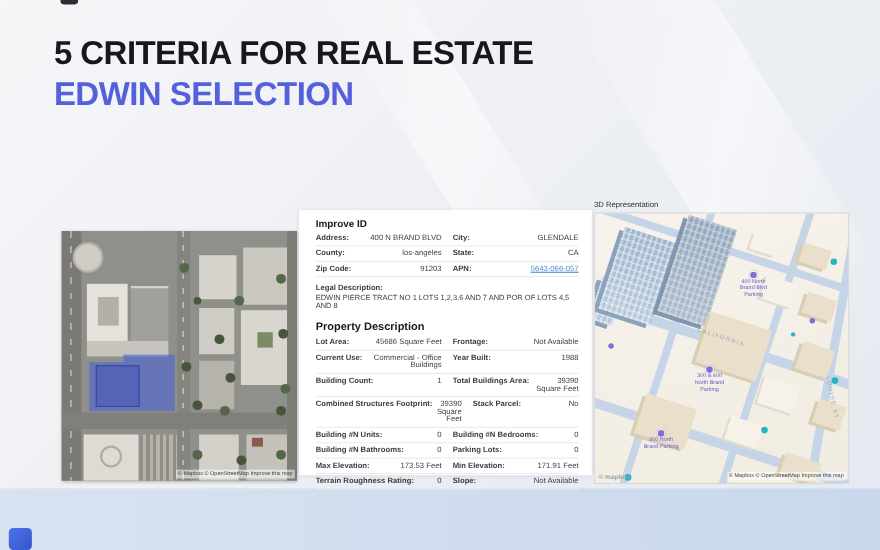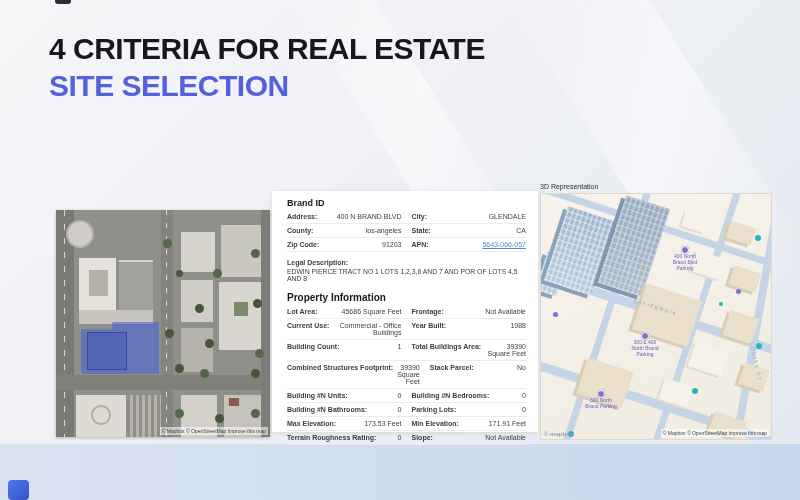--- a/index.html
+++ b/index.html
@@ -61,7 +61,7 @@
   <div id="corner-chip"></div>
 
   <div id="title">
-    <div class="l1">4 CRITERIA FOR REAL ESTATE</div>
+    <div class="l1">5 CRITERIA FOR REAL ESTATE</div>
     <div class="l2">SITE SELECTION</div>
   </div>
 

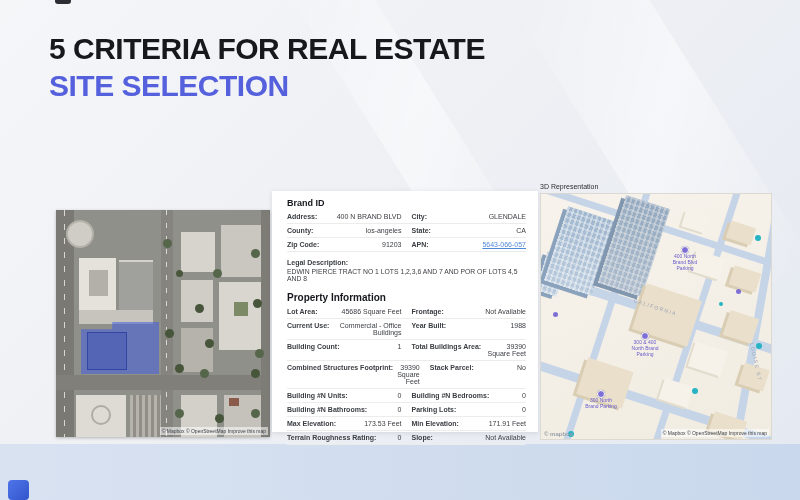--- a/index.html
+++ b/index.html
@@ -62,7 +62,7 @@
 
   <div id="title">
     <div class="l1">5 CRITERIA FOR REAL ESTATE</div>
-    <div class="l2">SITE SELECTION</div>
+    <div class="l2">EDWIN SELECTION</div>
   </div>
 
 

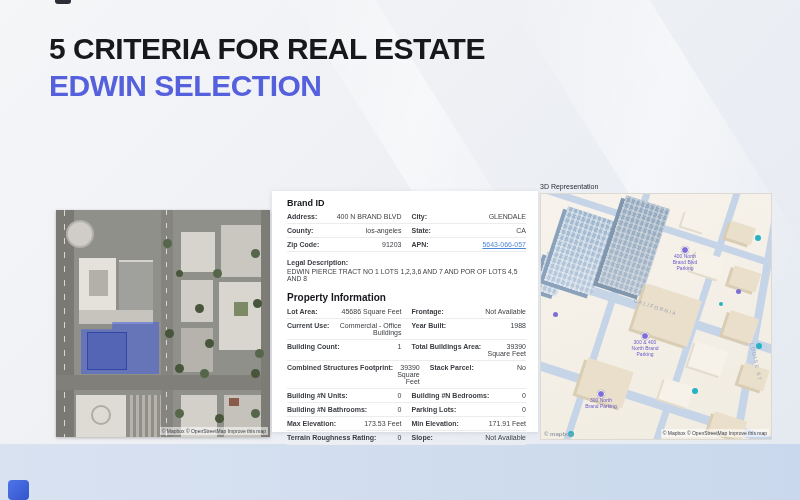--- a/index.html
+++ b/index.html
@@ -113,7 +113,7 @@
   </div>
 
   <div id="parcel-card">
-    <h2>Brand ID</h2>
+    <h2>Improve ID</h2>
 
     <div class="prow">
       <div class="half">

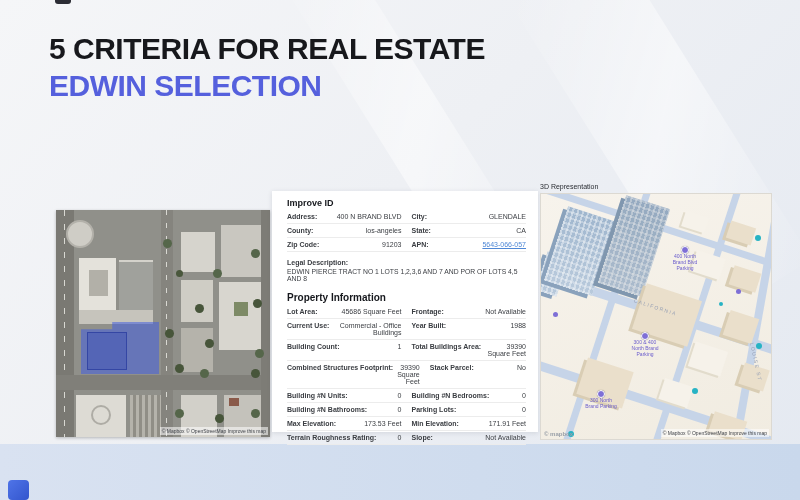--- a/index.html
+++ b/index.html
@@ -151,7 +151,7 @@
       <div class="txt">EDWIN PIERCE TRACT NO 1 LOTS 1,2,3,6 AND 7 AND POR OF LOTS 4,5 AND 8</div>
     </div>
 
-    <h3>Property Information</h3>
+    <h3>Property Description</h3>
 
     <div class="prow">
       <div class="half">

